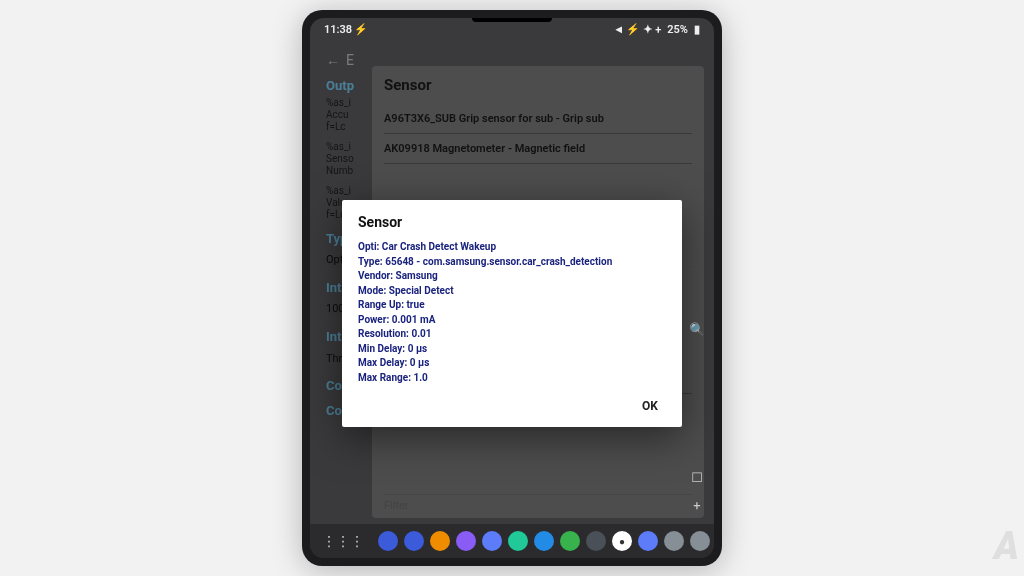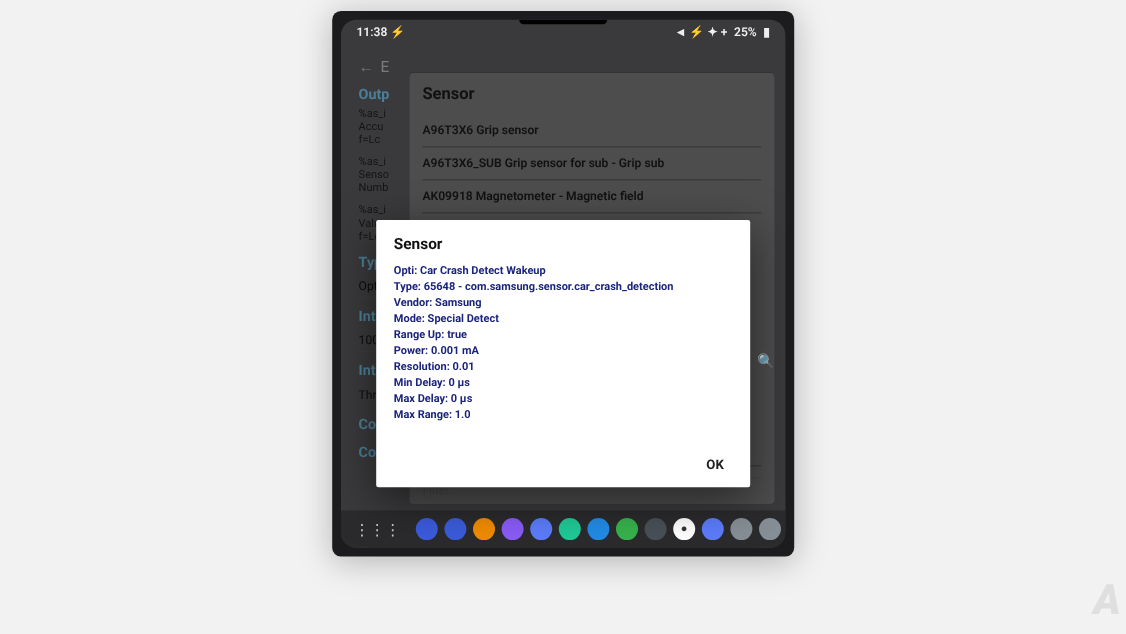--- a/index.html
+++ b/index.html
@@ -4,7 +4,7 @@
 <style>
   *{margin:0;padding:0;box-sizing:border-box;font-family:Roboto,Arial,sans-serif}
   body{width:1024px;height:576px;background:#f2f2f2;position:relative;overflow:hidden}
-  .tablet{position:absolute;left:302px;top:10px;width:420px;height:496px;background:#1c1c1e;border-radius:8px;padding:8px;box-shadow:0 4px 30px rgba(0,0,0,.25)}
+  .tablet{position:absolute;left:302px;top:10px;width:420px;height:556px;background:#1c1c1e;border-radius:20px;padding:8px;box-shadow:0 4px 30px rgba(0,0,0,.25)}
   .screen{width:100%;height:100%;background:#3a3a3c;border-radius:14px;position:relative;overflow:hidden}
   .statusbar{height:22px;display:flex;align-items:center;justify-content:space-between;padding:0 14px;color:#eee;font-size:11px;font-weight:600}
   .sb-right{display:flex;gap:6px;align-items:center}

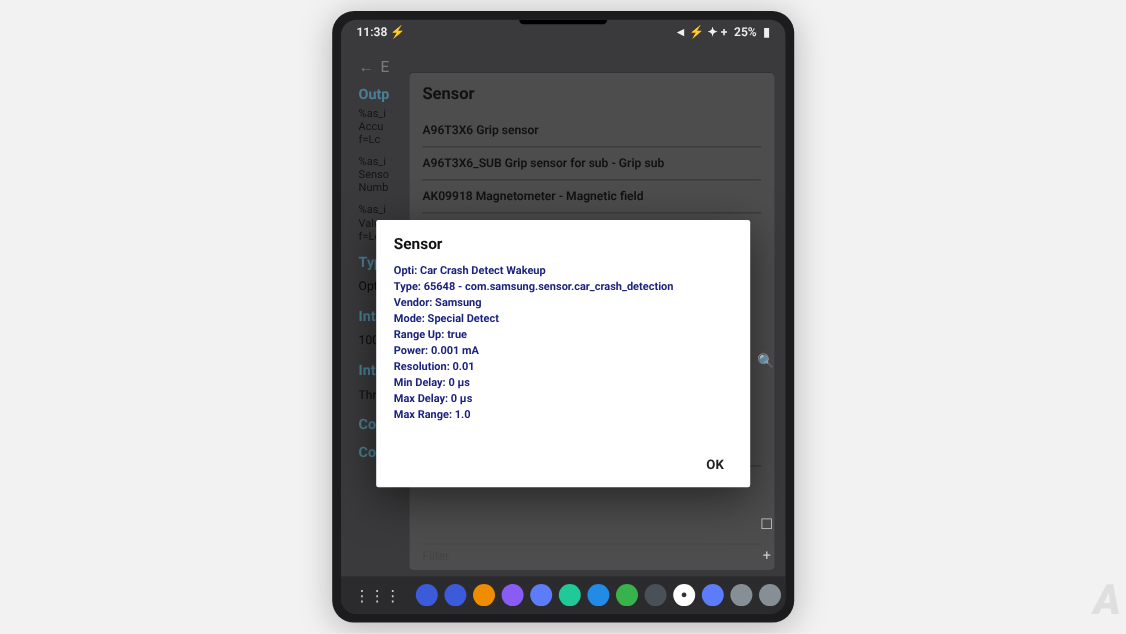--- a/index.html
+++ b/index.html
@@ -75,7 +75,6 @@
 
       <div class="sensor-sheet">
         <div class="sheet-title">Sensor</div>
-        <div class="sensor-row">A96T3X6 Grip sensor</div>
         <div class="sensor-row">A96T3X6_SUB Grip sensor for sub - Grip sub</div>
         <div class="sensor-row">AK09918 Magnetometer - Magnetic field</div>
         <div style="height:200px"></div>

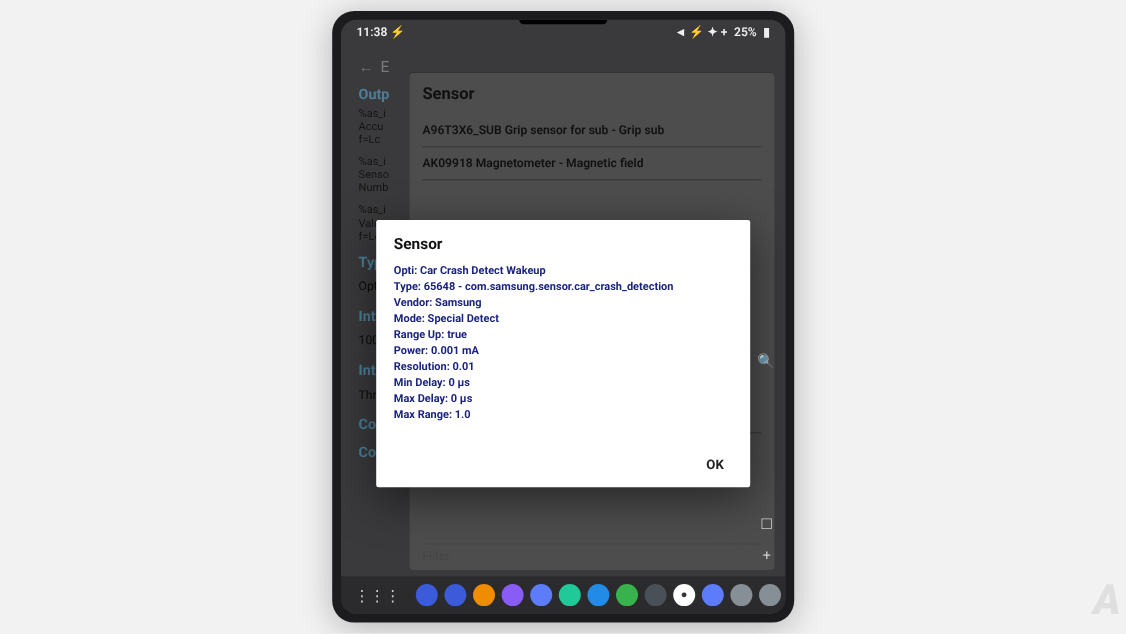--- a/index.html
+++ b/index.html
@@ -20,7 +20,7 @@
   .dialog{position:absolute;left:32px;right:32px;top:160px;background:#fff;border-radius:2px;box-shadow:0 10px 40px rgba(0,0,0,.5);padding:14px 16px 10px;z-index:5}
   .dlg-title{font-weight:700;font-size:14px;color:#111;margin-bottom:10px}
   .dlg-body{font-size:10px;font-weight:700;color:#1a237e;line-height:1.45}
-  .dlg-actions{text-align:right;margin-top:26px}
+  .dlg-actions{text-align:right;margin-top:10px}
   .ok{display:inline-block;font-weight:700;font-size:12px;color:#222;padding:4px 8px;cursor:pointer}
   .side-btns{position:absolute;right:8px;top:280px;display:flex;flex-direction:column;gap:10px;color:#ccc}
   .side-btns div{width:18px;height:18px;display:flex;align-items:center;justify-content:center;font-size:13px}

